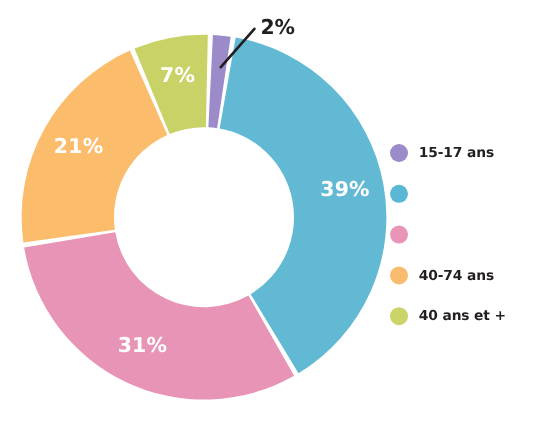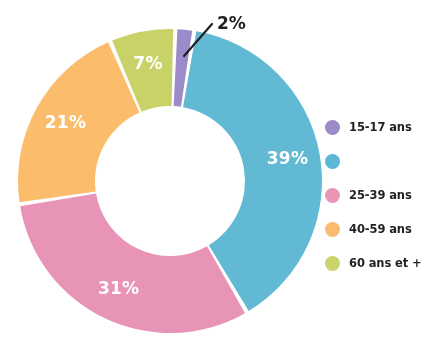--- a/index.html
+++ b/index.html
@@ -102,7 +102,6 @@
       </div>
       <div class="legend-row">
         <span class="legend-swatch" style="background: rgb(232, 149, 184);"></span>
-        <span class="legend-text">25-39 ans</span>
       </div>
       <div class="legend-row">
         <span class="legend-swatch" style="background: rgb(249, 188, 110);"></span>

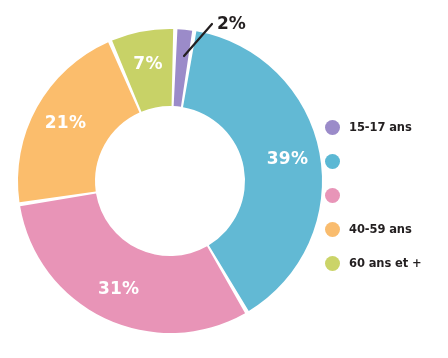--- a/index.html
+++ b/index.html
@@ -105,7 +105,7 @@
       </div>
       <div class="legend-row">
         <span class="legend-swatch" style="background: rgb(249, 188, 110);"></span>
-        <span class="legend-text">40-59 ans</span>
+        <span class="legend-text">40-74 ans</span>
       </div>
       <div class="legend-row">
         <span class="legend-swatch" style="background: rgb(203, 212, 104);"></span>

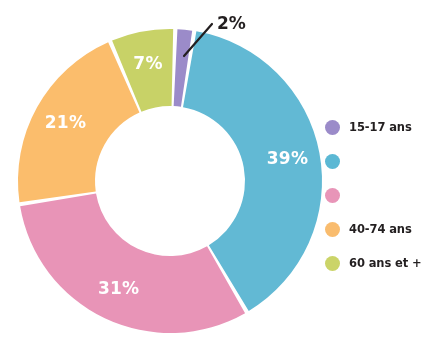--- a/index.html
+++ b/index.html
@@ -109,7 +109,7 @@
       </div>
       <div class="legend-row">
         <span class="legend-swatch" style="background: rgb(203, 212, 104);"></span>
-        <span class="legend-text">60 ans et +</span>
+        <span class="legend-text">40 ans et +</span>
       </div>
     </div>
 

